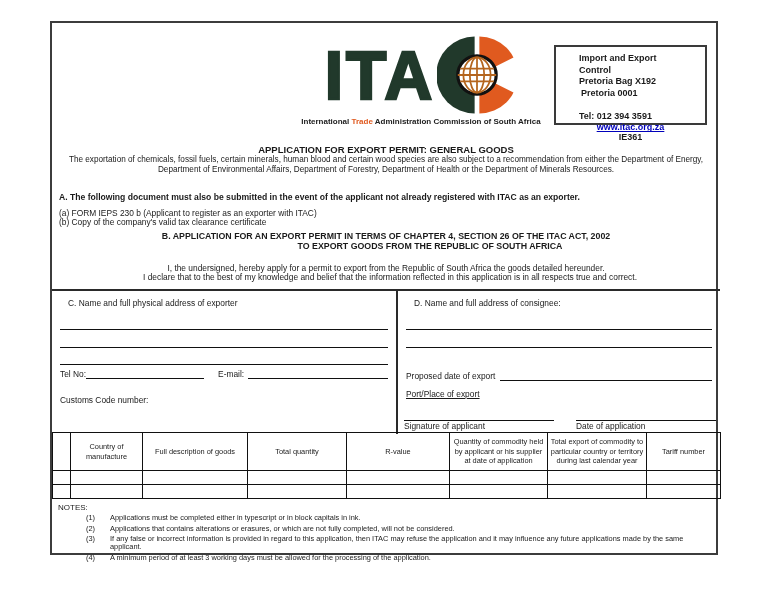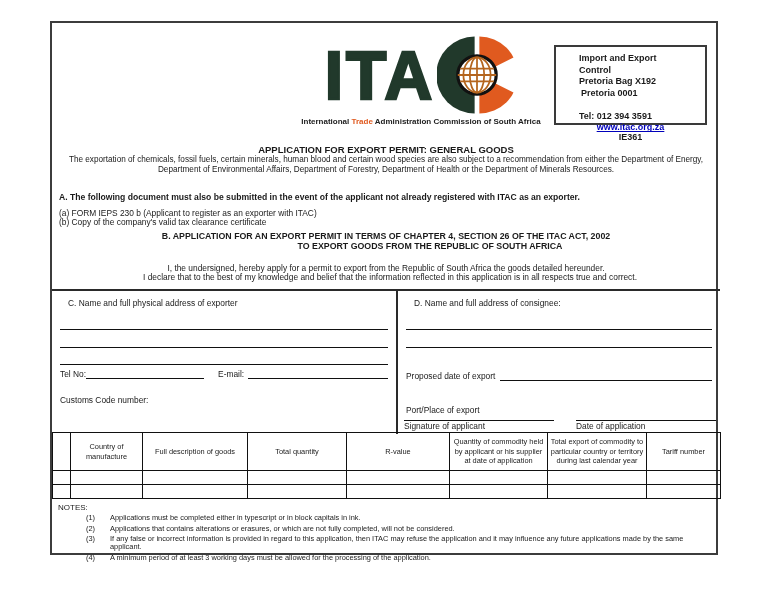--- a/index.html
+++ b/index.html
@@ -145,7 +145,7 @@
         <span>Proposed date of export</span>
         <span class="fill" style="flex:1; margin-left:5px;"></span>
       </div>
-      <div class="frow" style="left:8px; top:114px;">
+      <div class="frow" style="left:8px; top:98px;text-decoration:underline;">
         <span>Port/Place of export</span>
       </div>
       <div class="frow" style="left:6px; top:118px; width:312px;">

